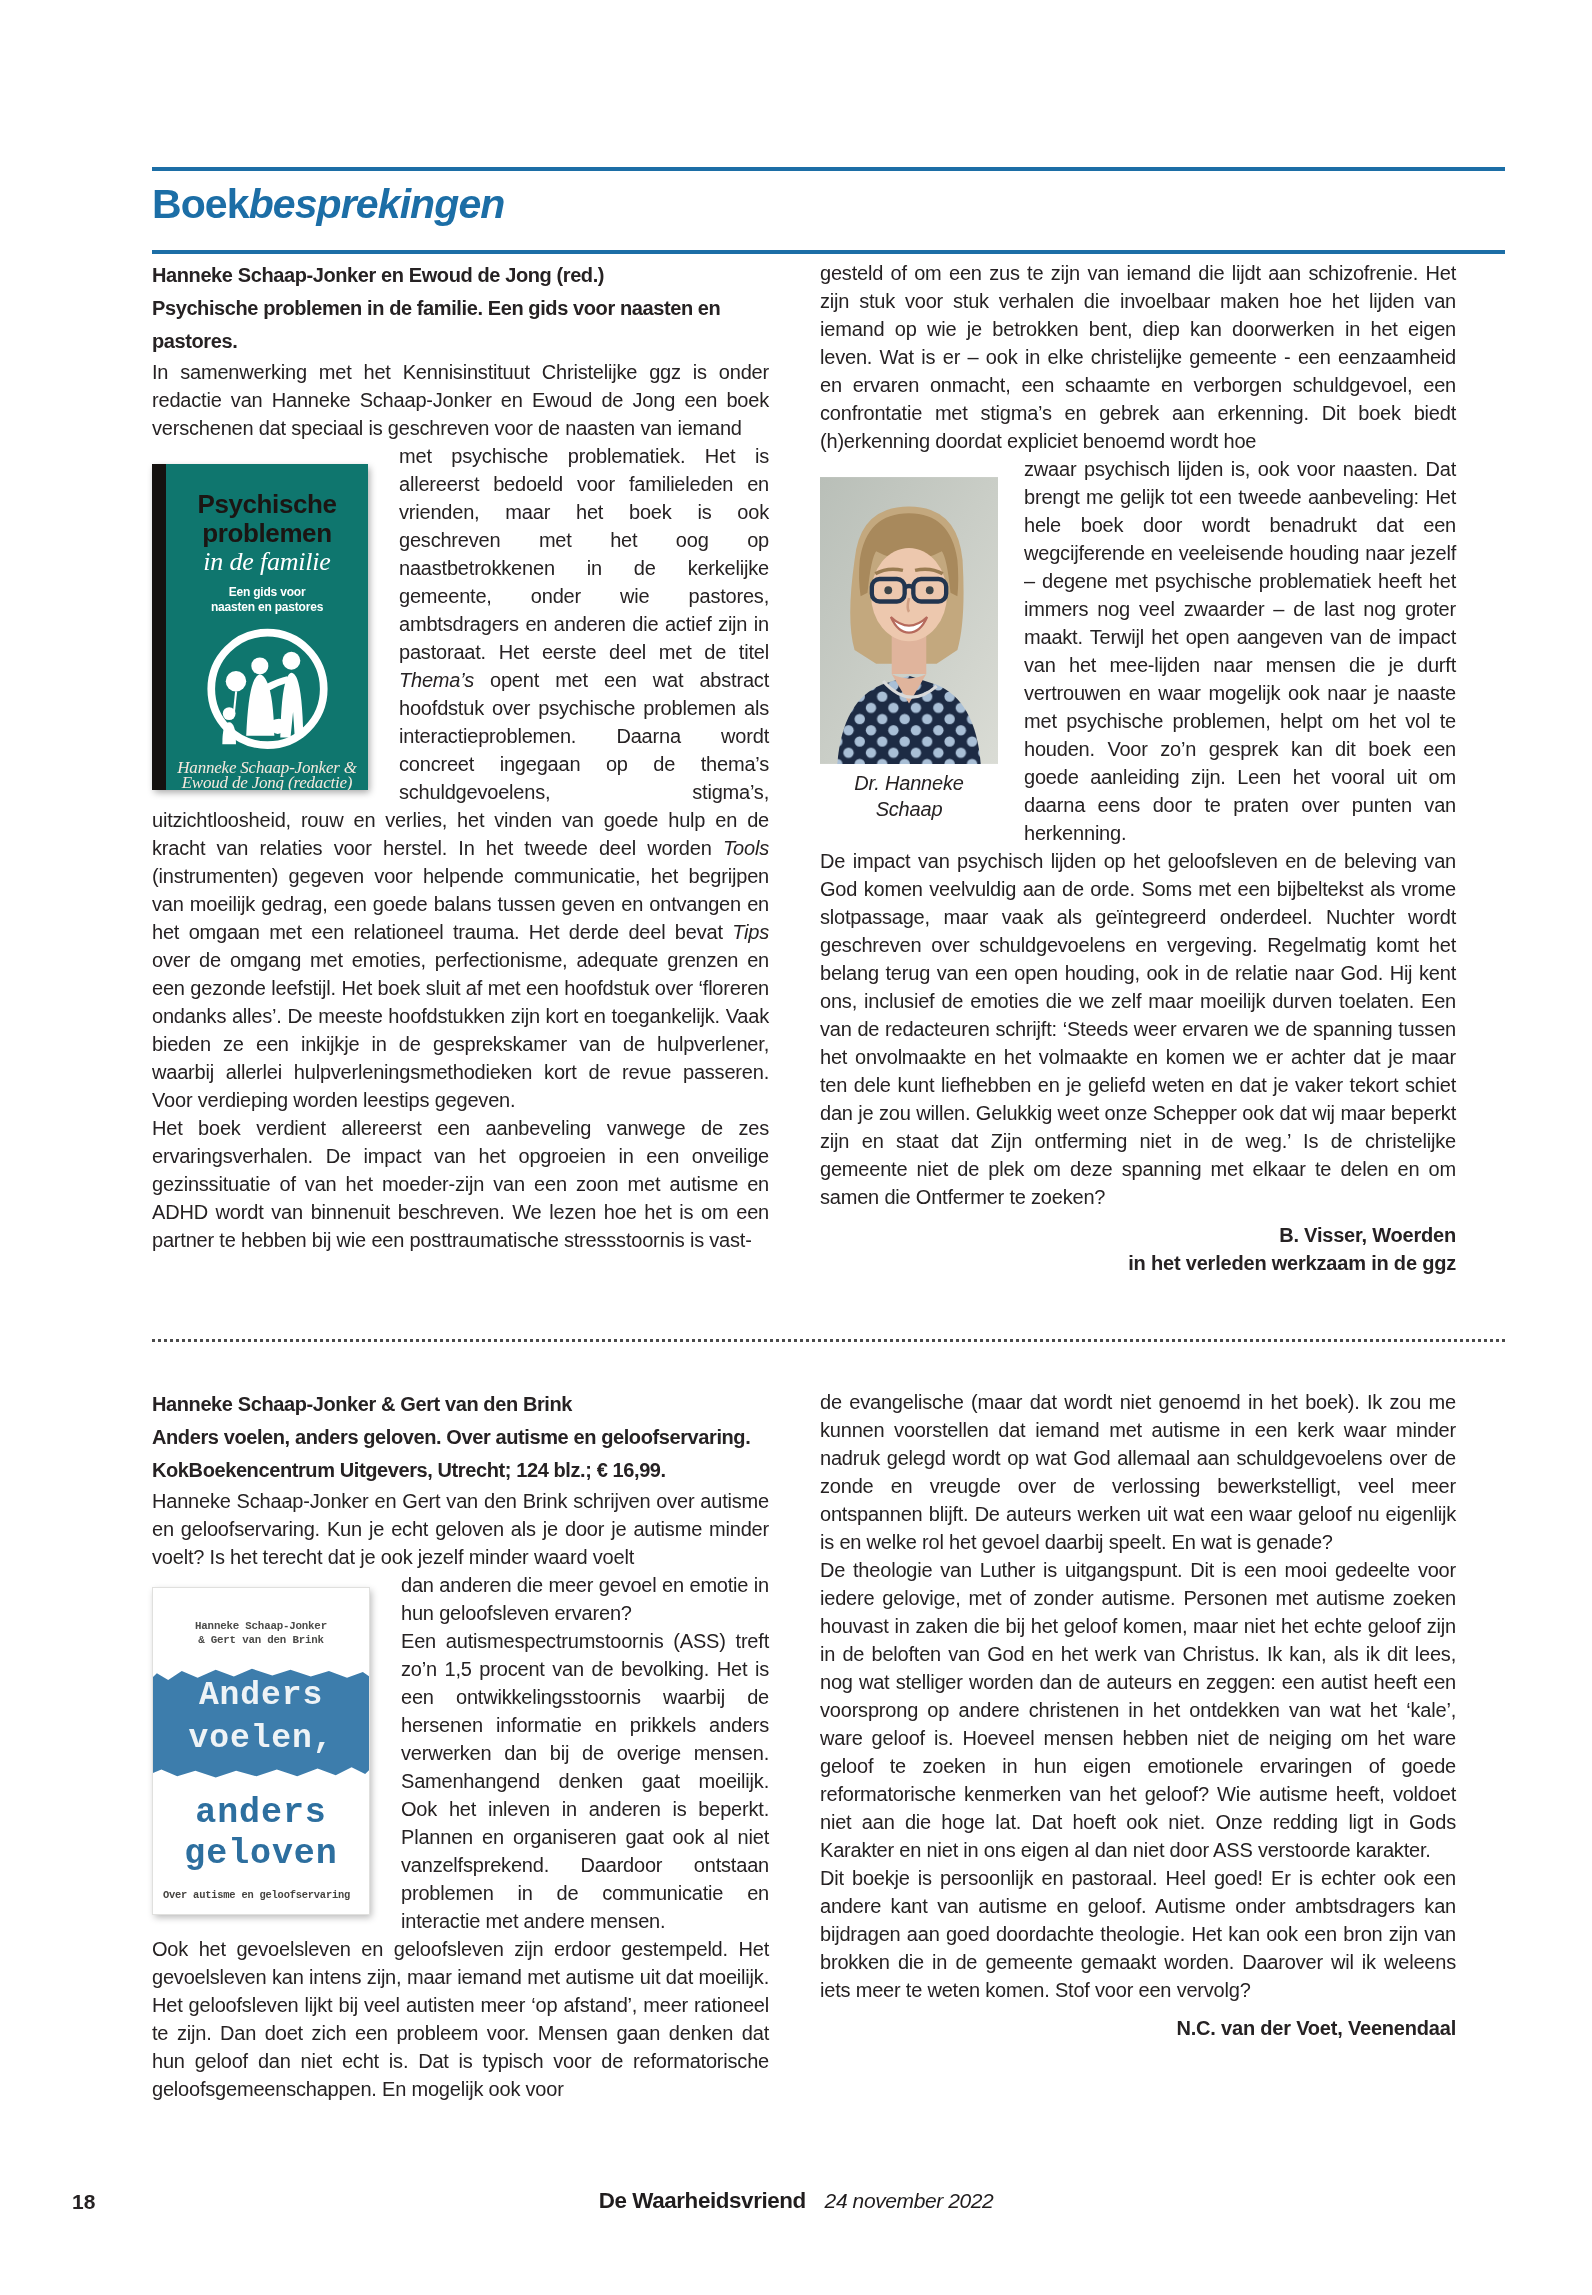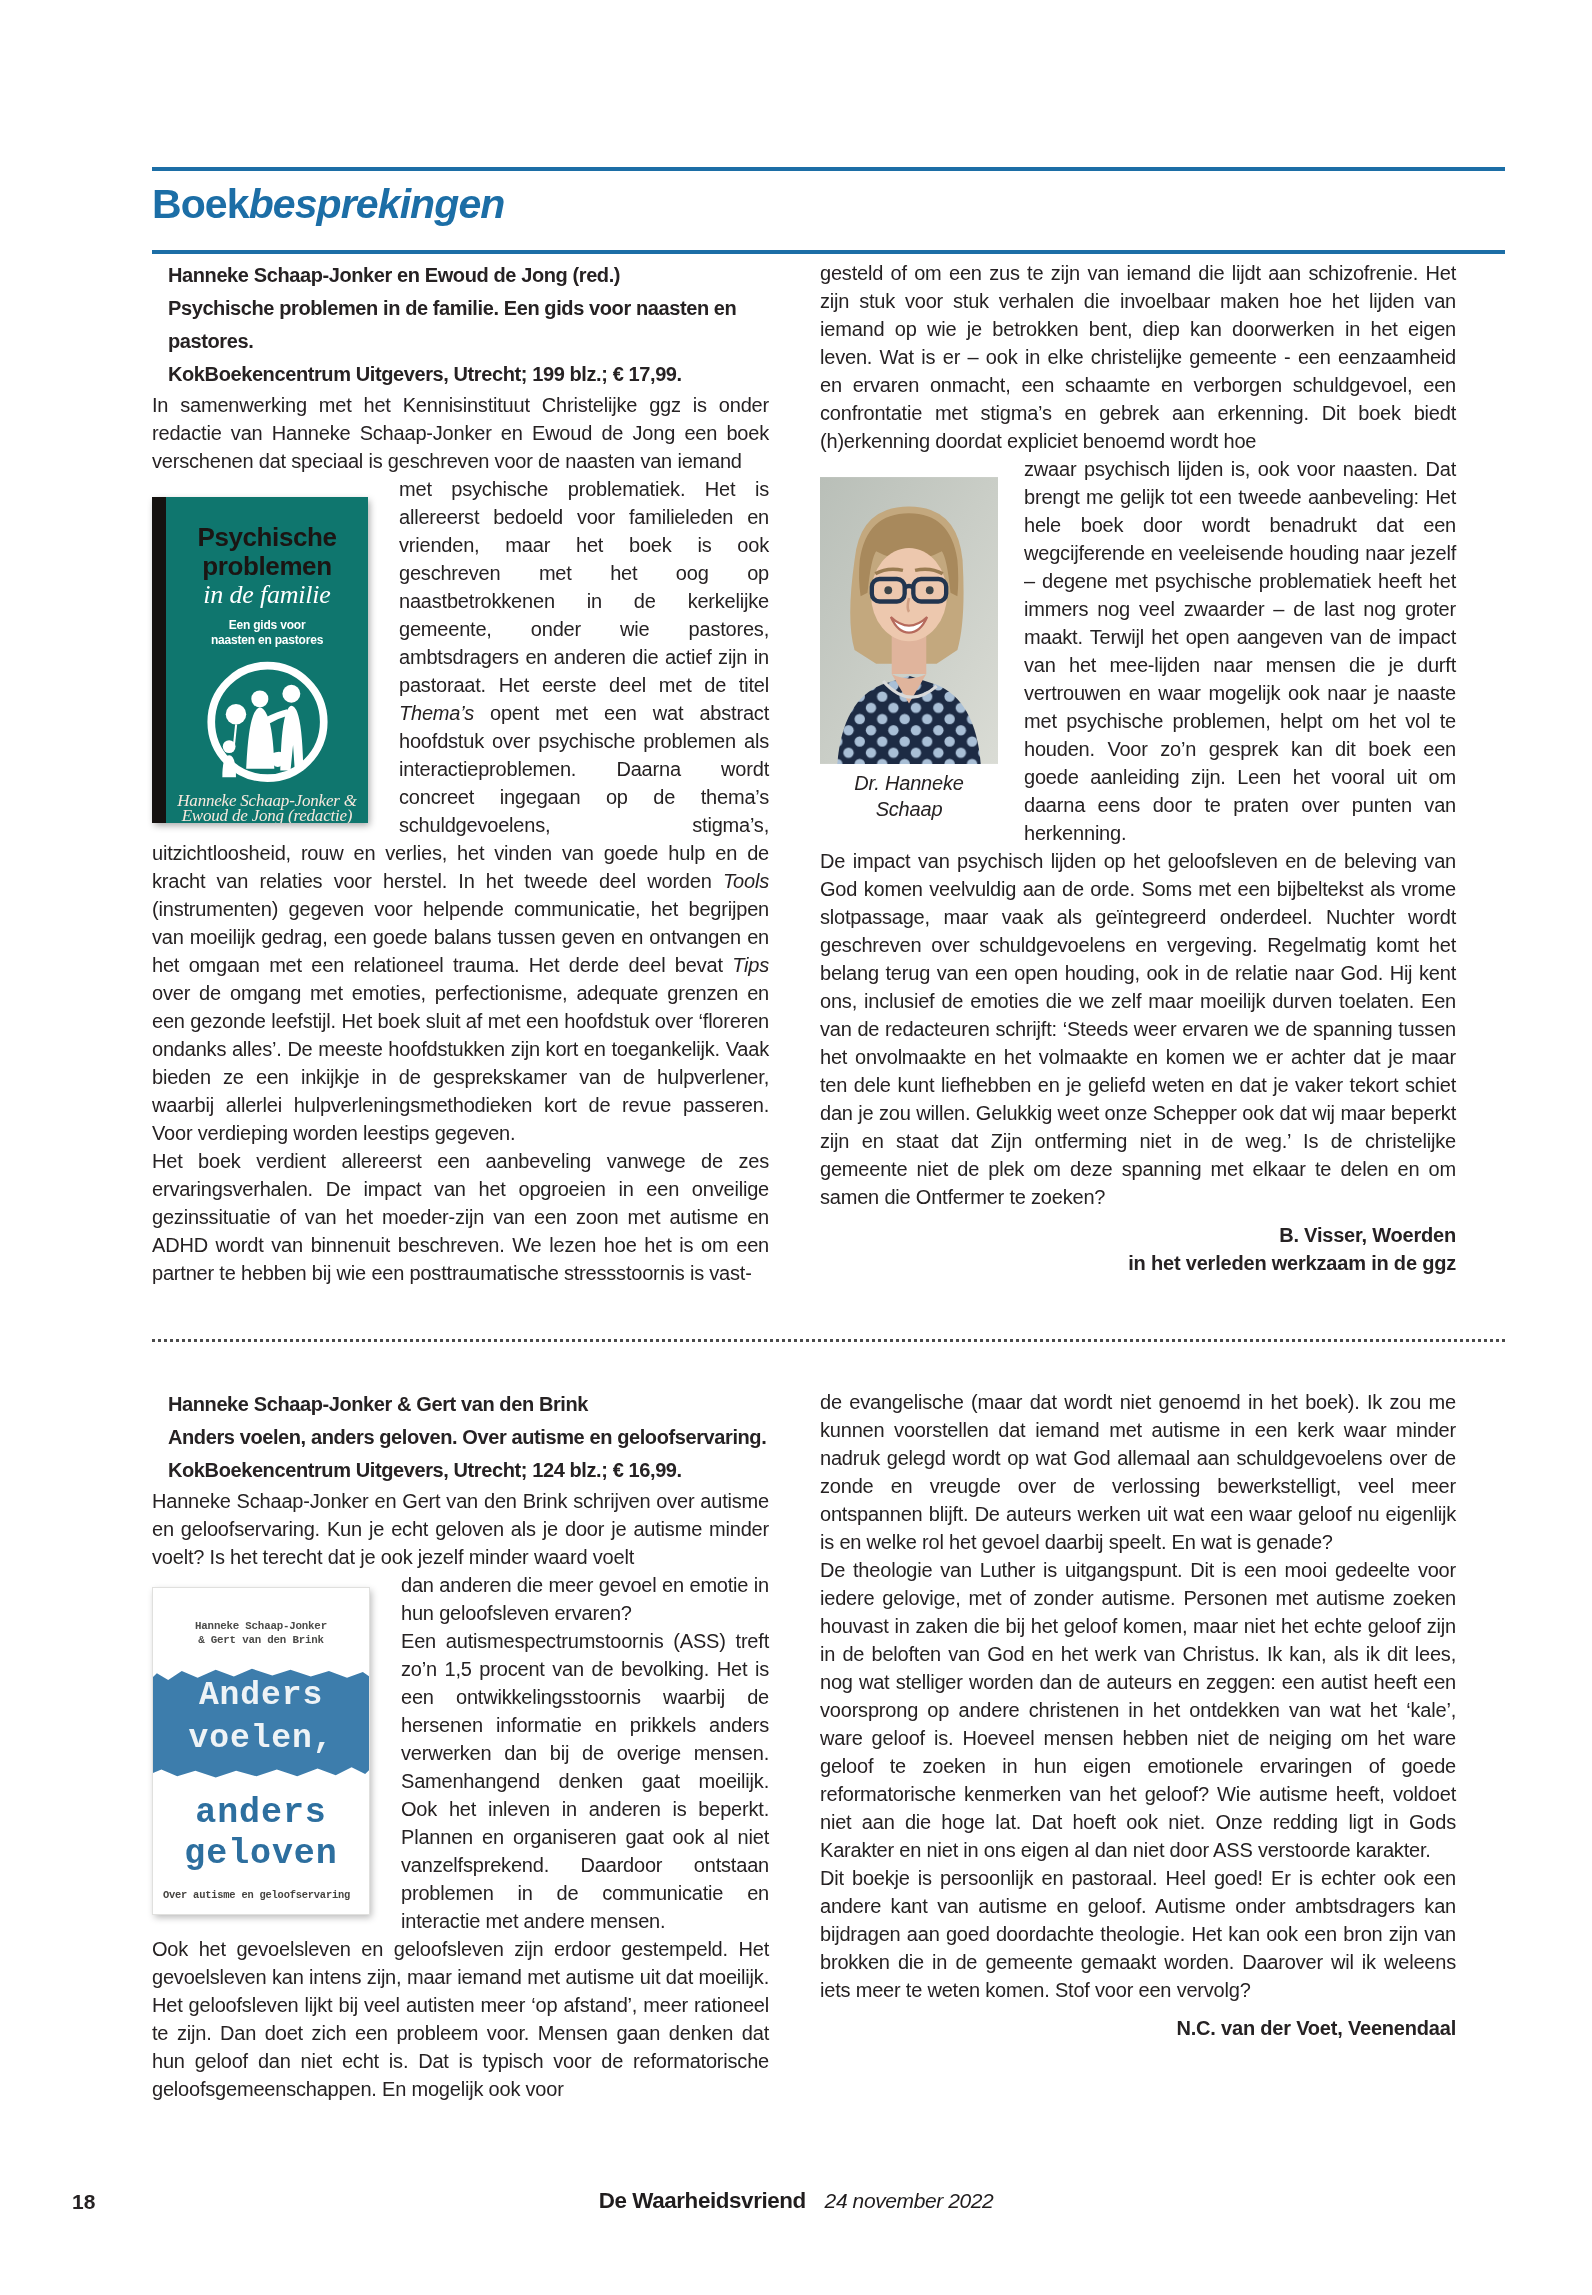--- a/index.html
+++ b/index.html
@@ -21,7 +21,7 @@
   
   .col{position:absolute;font-size:20px;line-height:28px;letter-spacing:-0.2px;}
   .col p{margin:0;text-align:justify;}
-  .hline{font-weight:700;line-height:33px;letter-spacing:-0.4px;text-align:left;margin-left:16px;}
+  .hline{font-weight:700;line-height:33px;letter-spacing:-0.4px;text-align:left;}
   .it{font-style:italic;margin-top:16px;}
   .sig{font-weight:700;text-align:right;margin-top:10.4px;line-height:28px;}
   .sig div{text-align:right;}

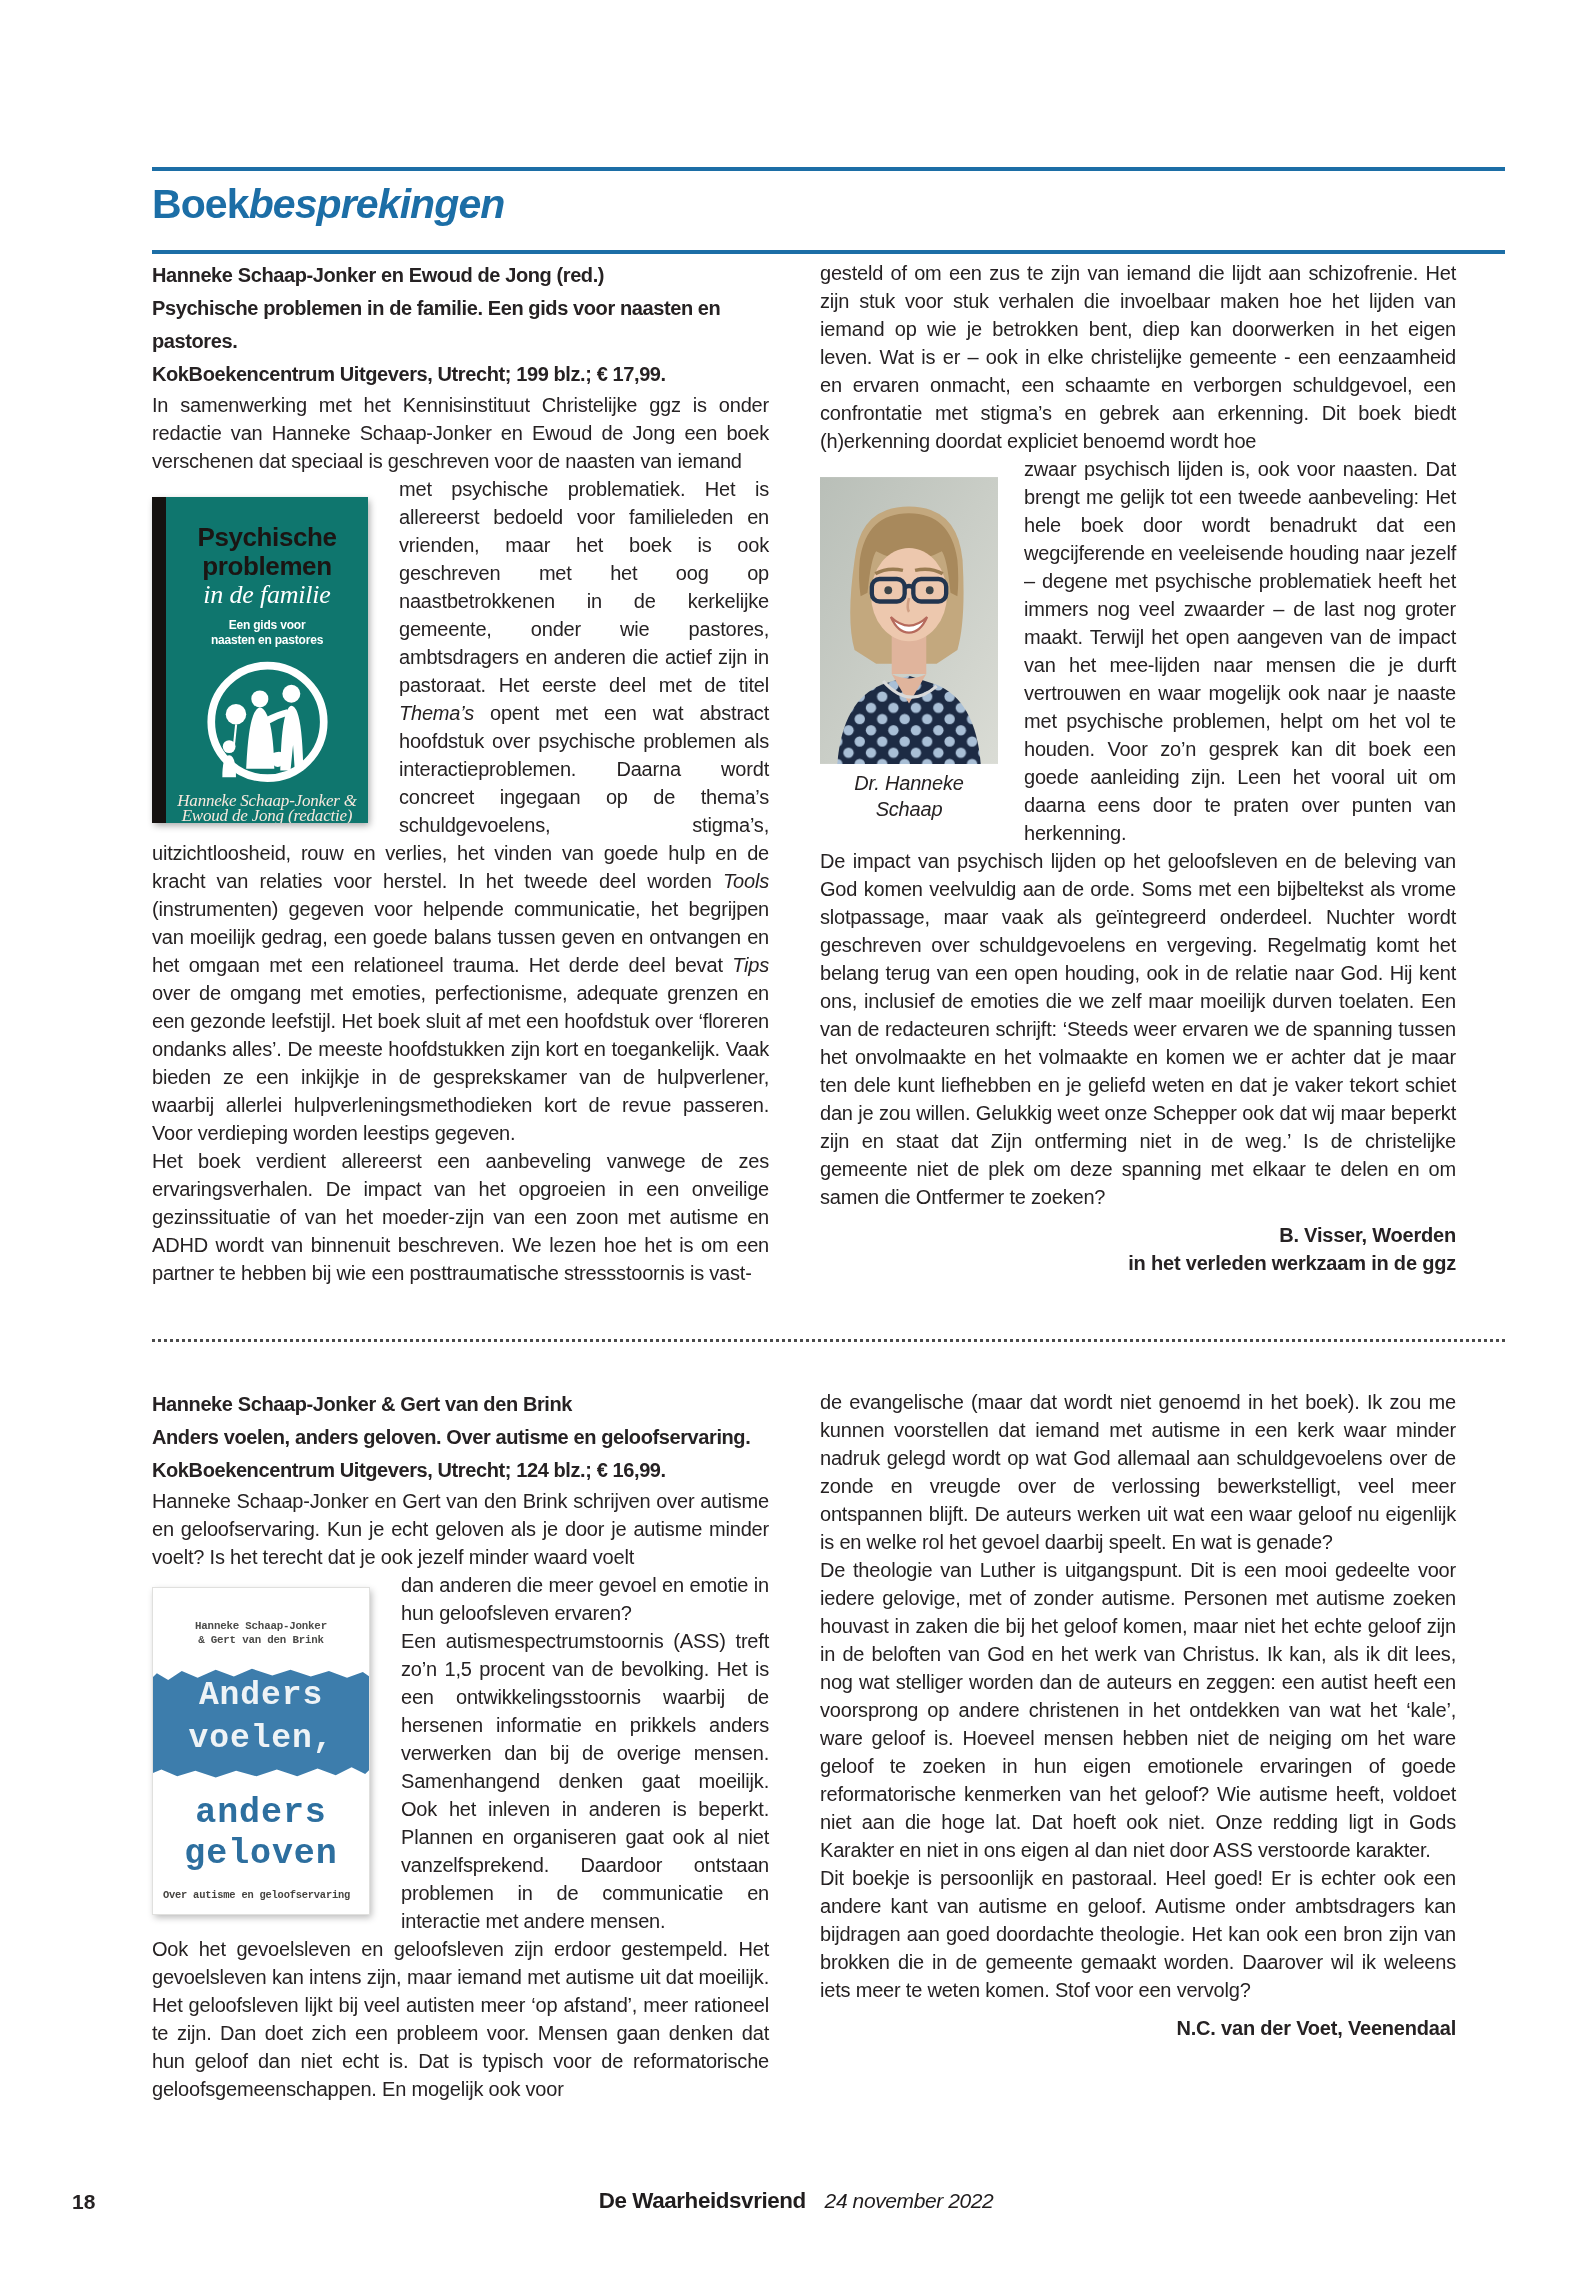--- a/index.html
+++ b/index.html
@@ -84,7 +84,6 @@
 <div class="col clearfix" id="l-col-1">
   <div class="hline">Hanneke Schaap-Jonker en Ewoud de Jong (red.)</div>
   <div class="hline">Psychische problemen in de familie. Een gids voor naasten en pastores.</div>
-  <div class="hline">KokBoekencentrum Uitgevers, Utrecht; 199 blz.; € 17,99.</div>
   <p>In samenwerking met het Kennisinstituut Christelijke ggz is onder redactie van Hanneke Schaap-Jonker en Ewoud de Jong een boek verschenen dat speciaal is geschreven voor de naasten van iemand</p>
 
   <div class="cover1-float">

